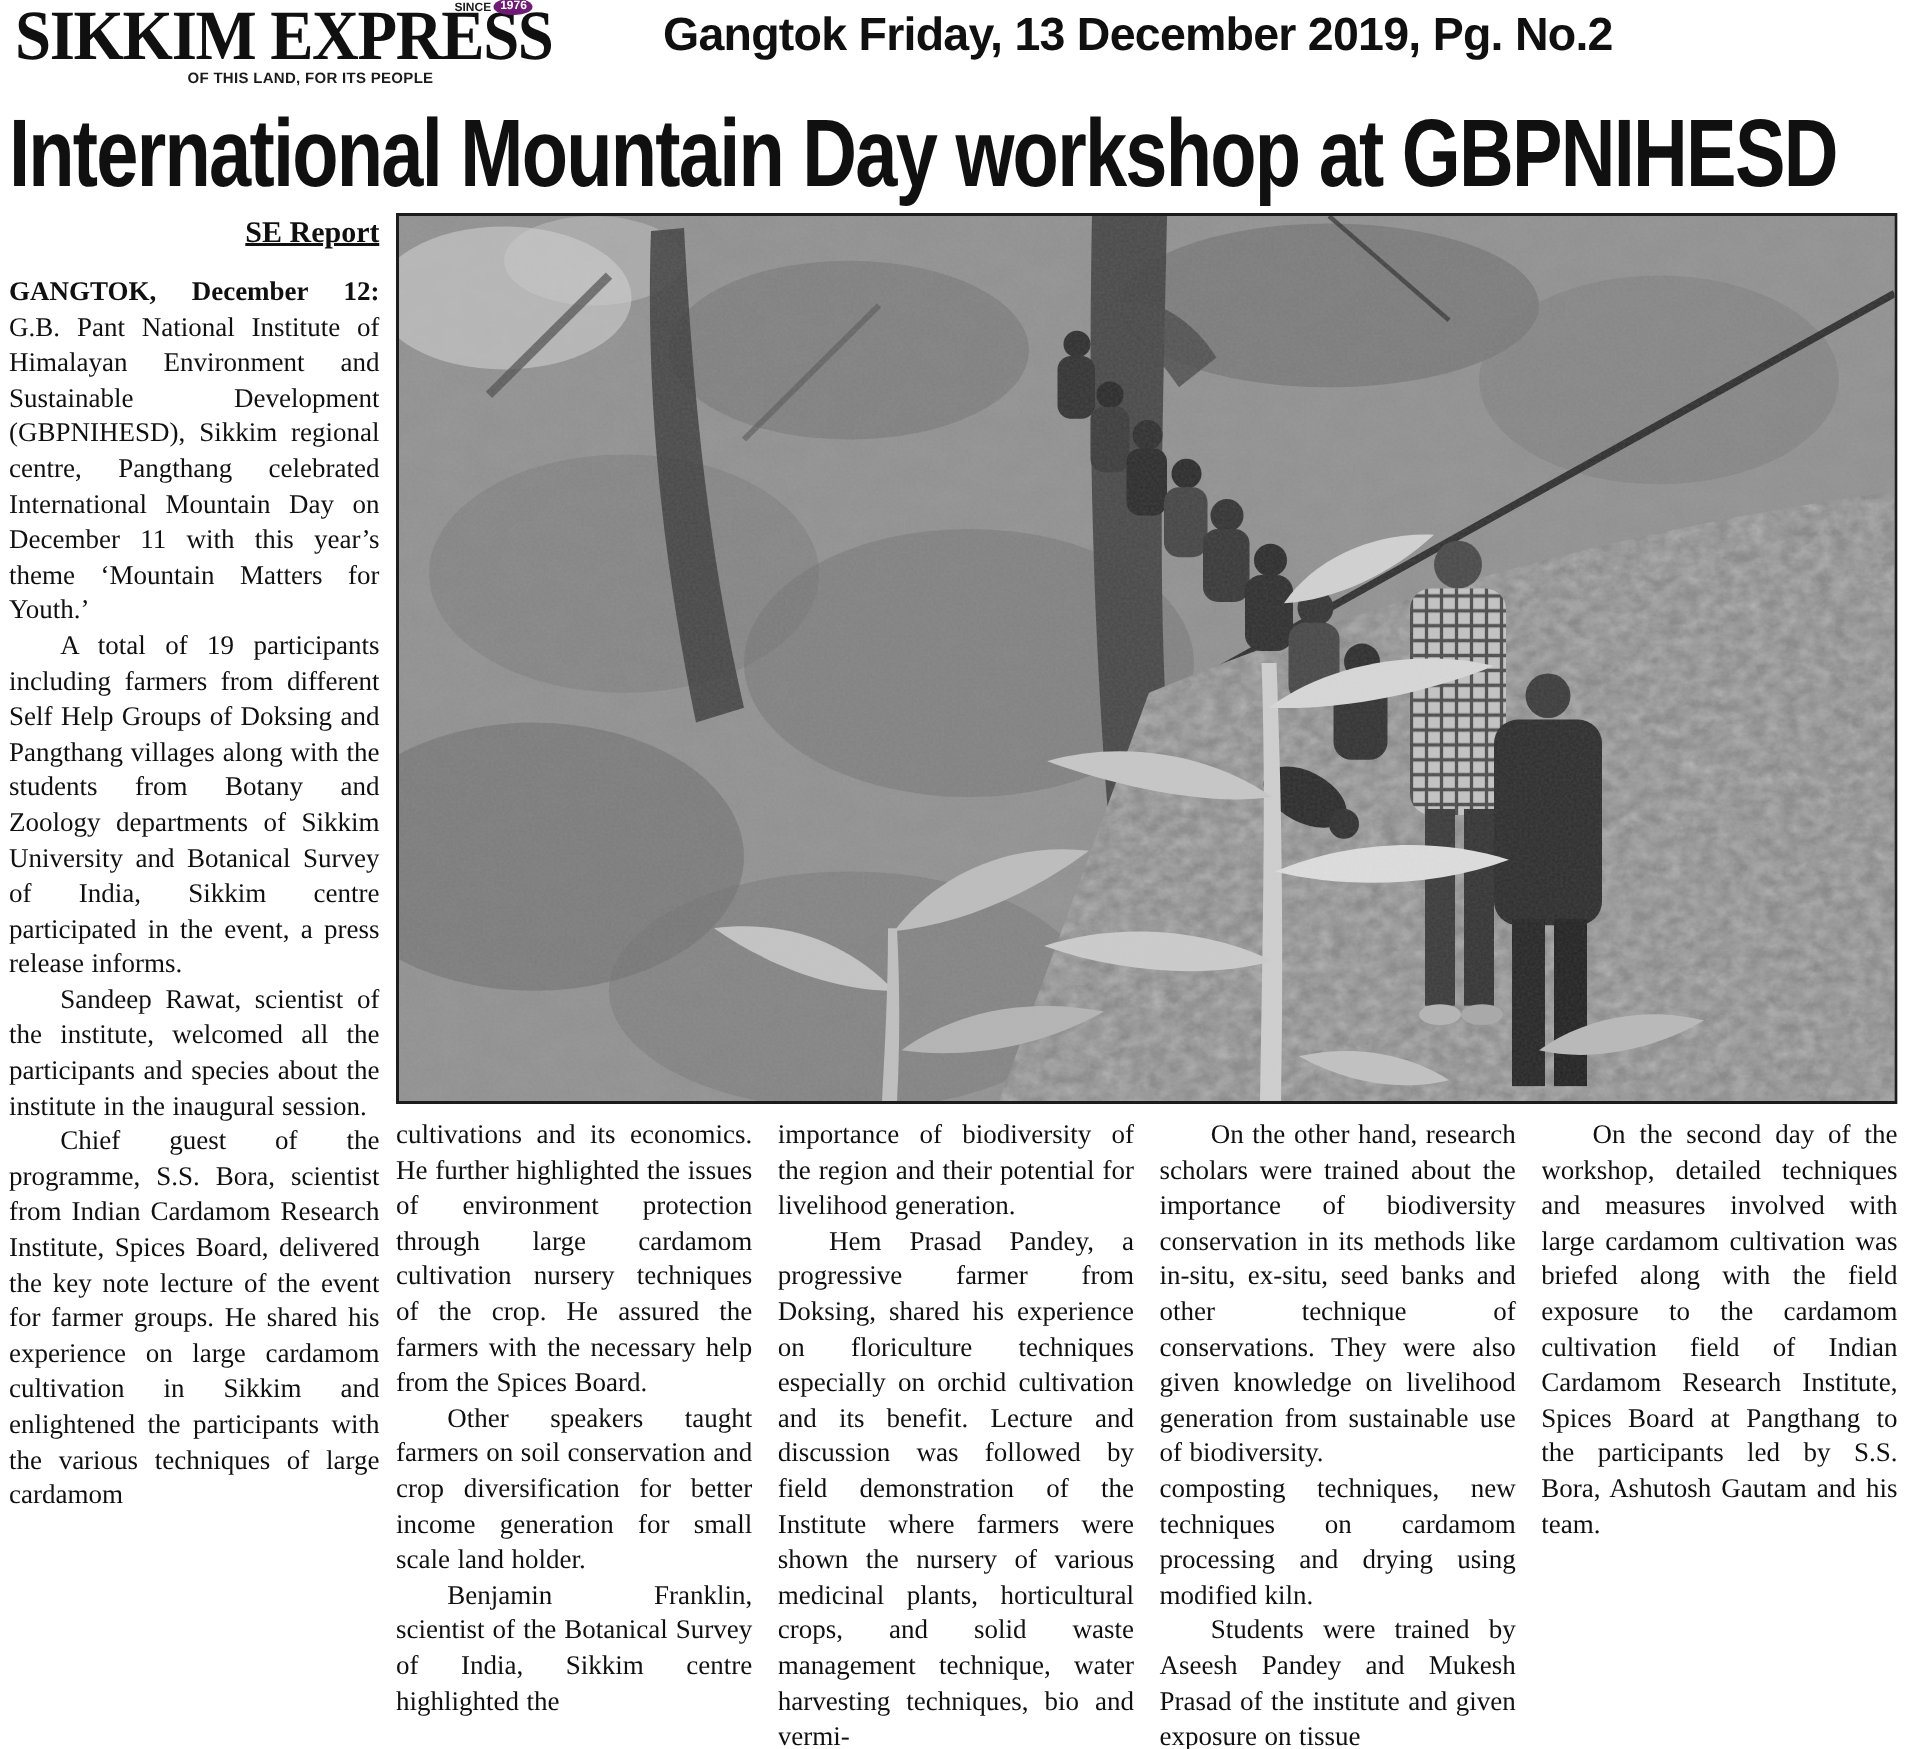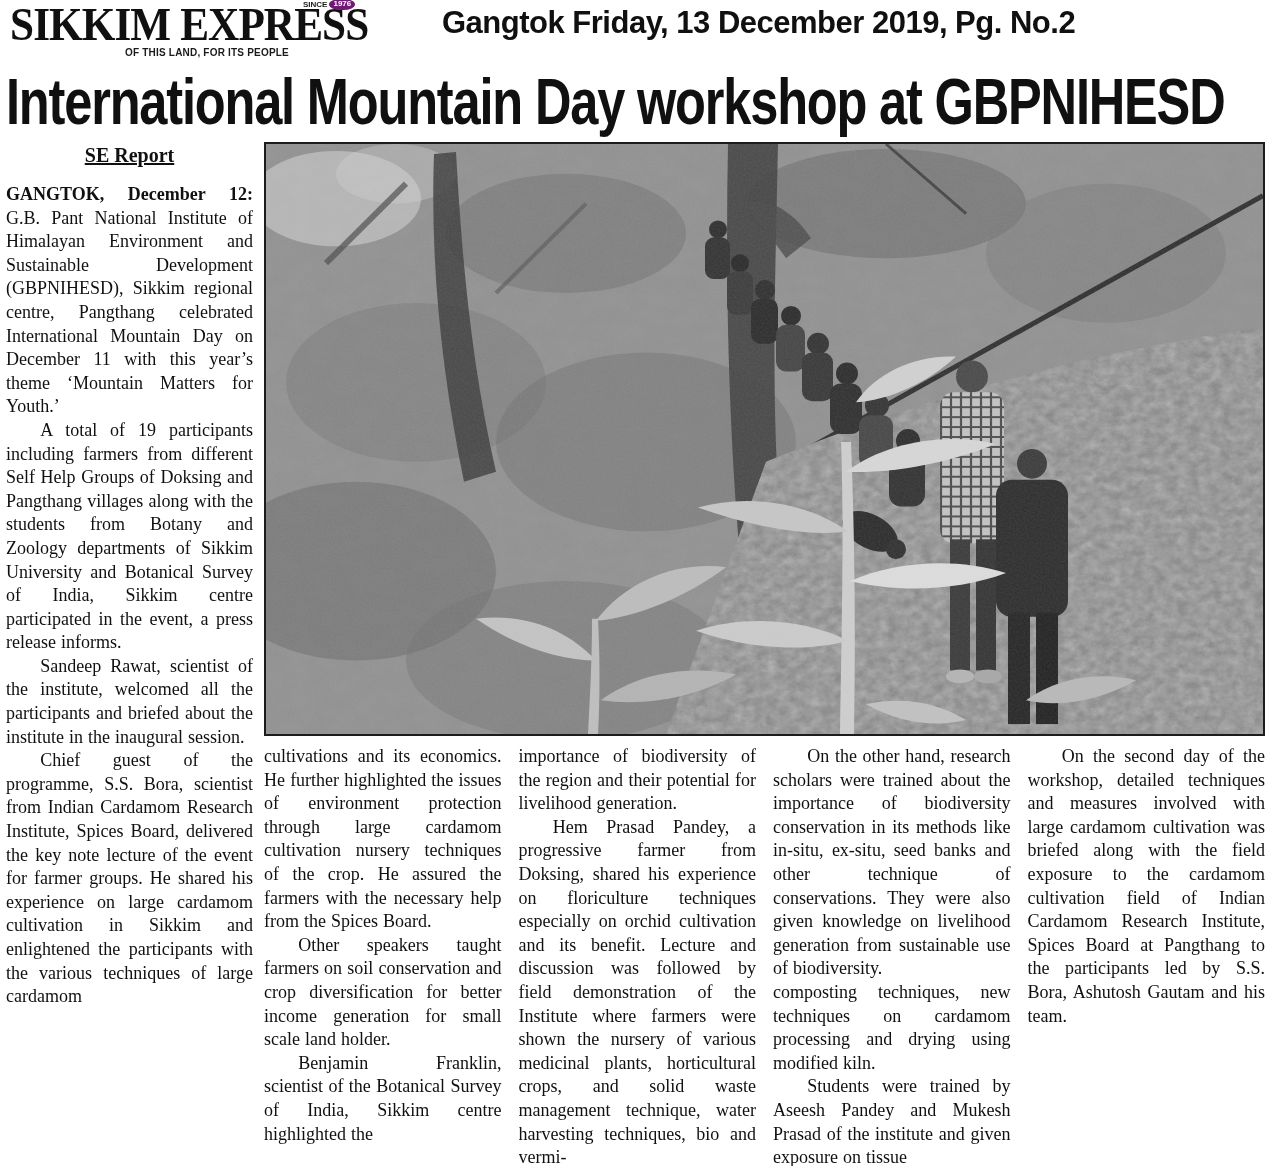--- a/index.html
+++ b/index.html
@@ -52,7 +52,7 @@
   .article-body { display:flex; gap:11px; align-items:stretch; height:1028px; overflow:hidden; }
   .col-first { width:247px; flex:none; overflow:hidden; }
   .byline {
-    text-align:center; font-weight:bold; font-size:20px;
+    text-align:right; font-weight:bold; font-size:20px;
     text-decoration:underline; margin:2px 0 16px 0;
   }
   .right-wrap { flex:1; display:flex; flex-direction:column; min-width:0; }

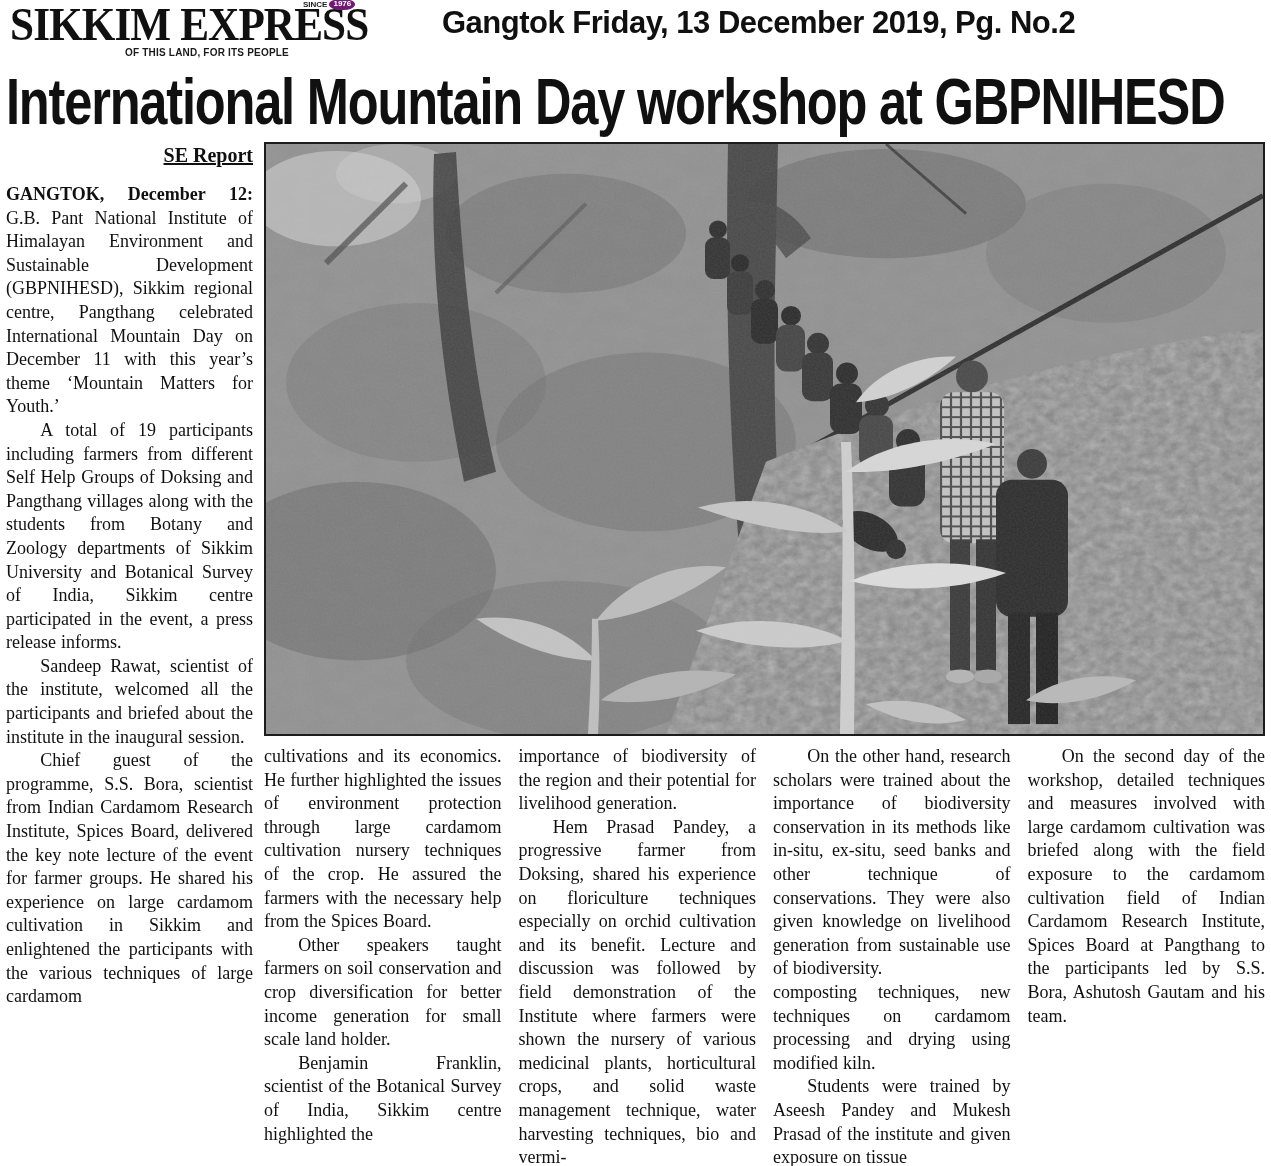--- a/index.html
+++ b/index.html
@@ -96,7 +96,7 @@
       <div>
           <p class="para"><span class="lead-in">GANGTOK, December 12: </span>G.B. Pant National Institute of Himalayan Environment and Sustainable Development (GBPNIHESD), Sikkim regional centre, Pangthang celebrated International Mountain Day on December 11 with this year’s theme ‘Mountain Matters for Youth.’</p>
           <p class="para indent">A total of 19 participants including farmers from different Self Help Groups of Doksing and Pangthang villages along with the students from Botany and Zoology departments of Sikkim University and Botanical Survey of India, Sikkim centre participated in the event, a press release informs.</p>
-          <p class="para indent">Sandeep Rawat, scientist of the institute, welcomed all the participants and briefed about the institute in the inaugural session.</p>
+          <p class="para indent">Sandeep Rawat, scientist of the institute, welcomed all the participants and species about the institute in the inaugural session.</p>
           <p class="para indent">Chief guest of the programme, S.S. Bora, scientist from Indian Cardamom Research Institute, Spices Board, delivered the key note lecture of the event for farmer groups. He shared his experience on large cardamom cultivation in Sikkim and enlightened the participants with the various techniques of large cardamom</p>
         </div>
     </div>

